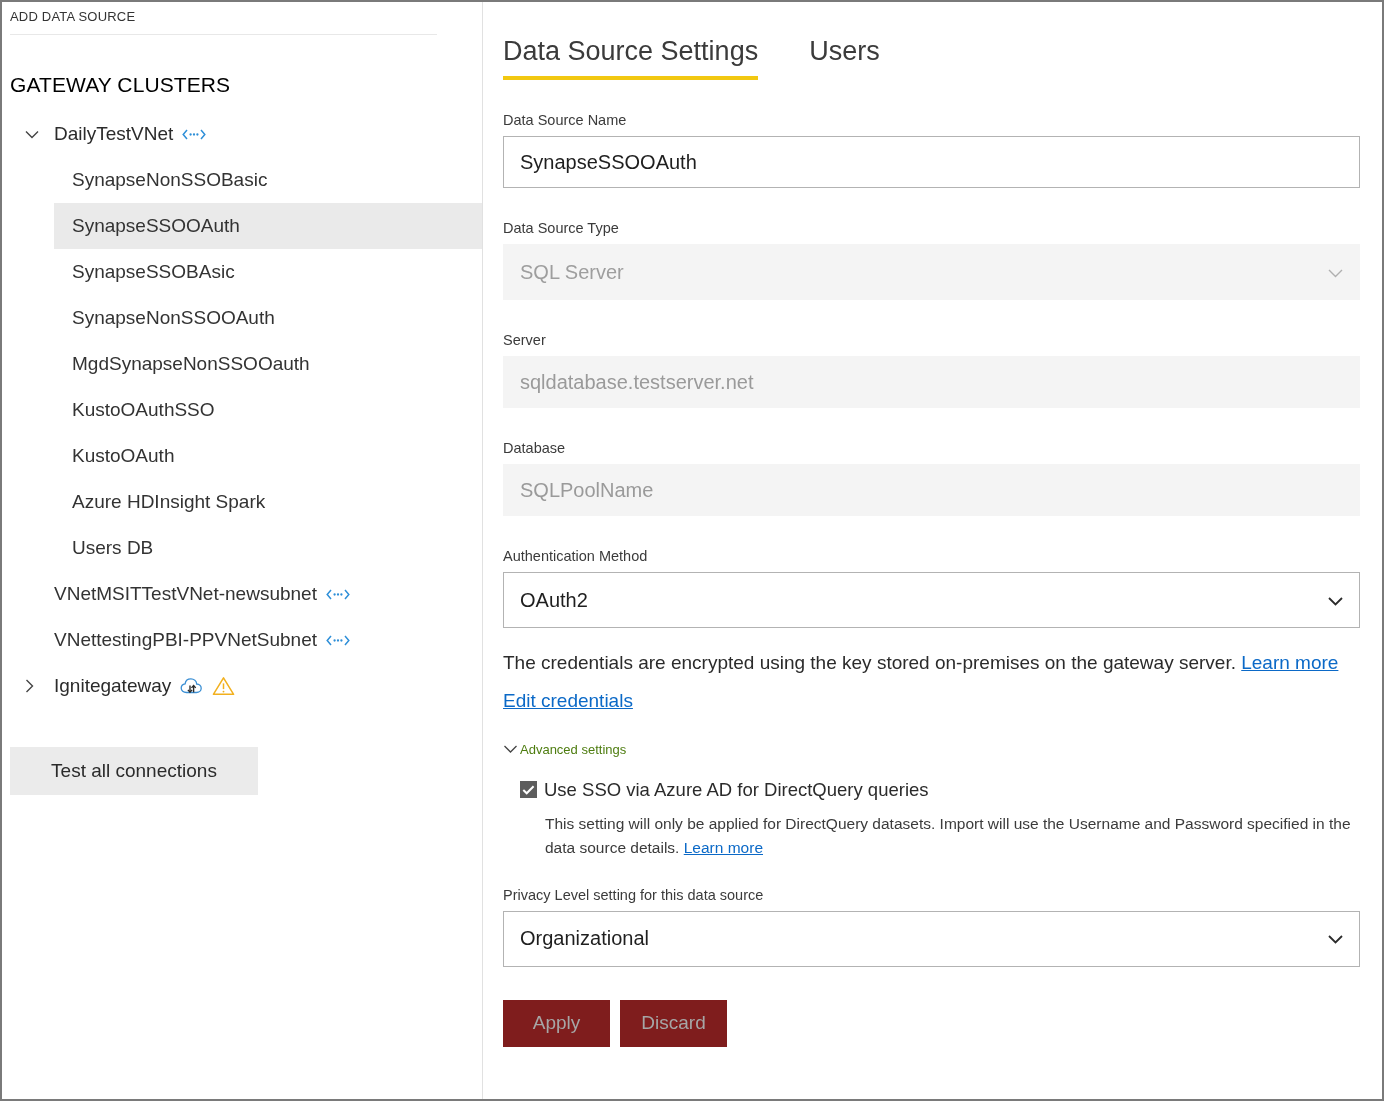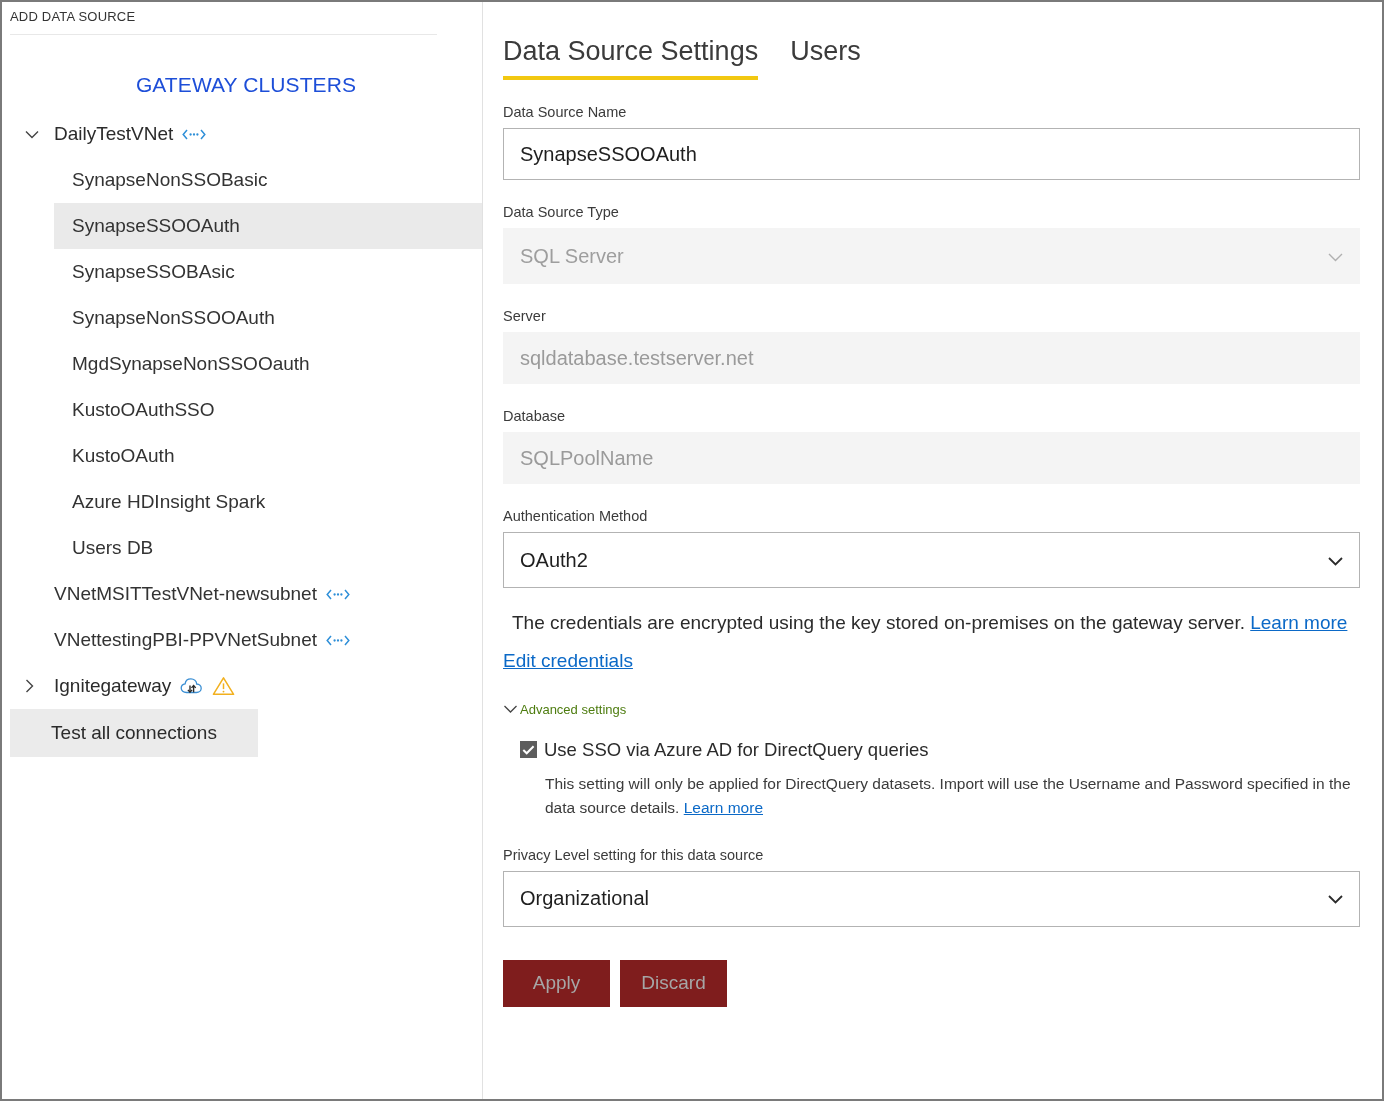--- a/index.html
+++ b/index.html
@@ -118,7 +118,7 @@
     display: flex;
     align-items: flex-end;
     padding: 34px 0 0 20px;
-    gap: 32px;
+    gap: 51px;
   }
   .tab {
     font-size: 27px;

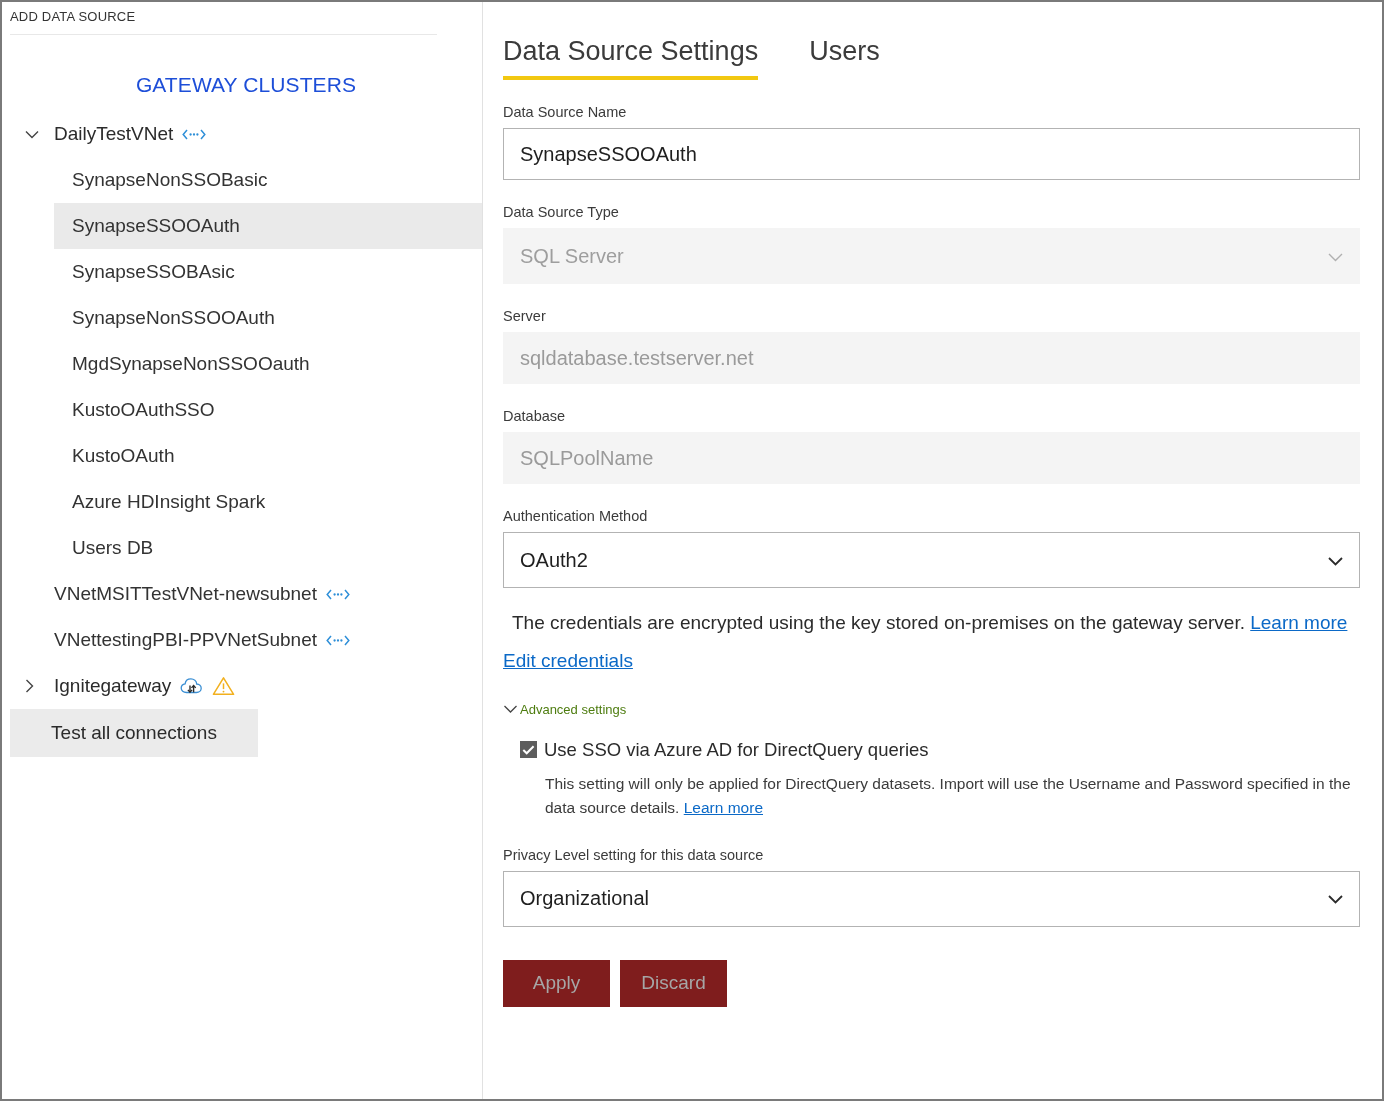--- a/index.html
+++ b/index.html
@@ -42,11 +42,10 @@
   }
   .gw-title {
     font-size: 21px;
-    color: #1d4ed8;
+    color: #000000;
     font-weight: 400;
     padding: 38px 0 0 8px;
     letter-spacing: .1px;
-    text-align: center;
   }
 
   .tree { margin-top: 14px; }

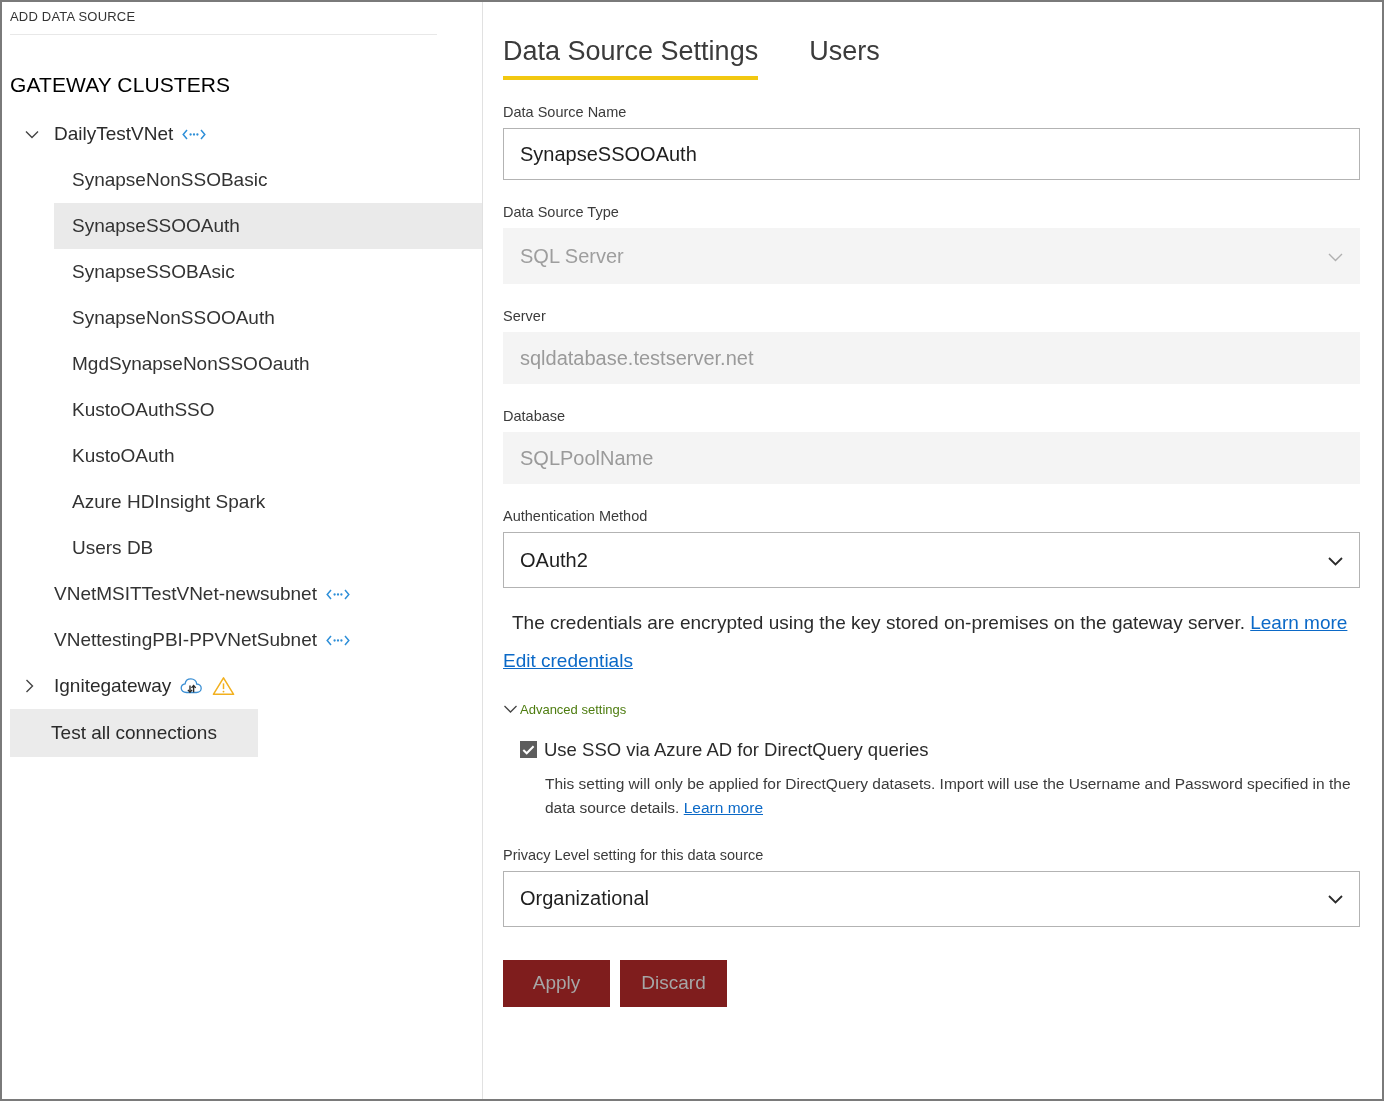--- a/index.html
+++ b/index.html
@@ -132,7 +132,7 @@
 
   .form { padding: 0 22px 0 20px; }
 
-  .field { margin-top: 24px; }
+  .field { margin-top: 32px; }
   .field-label {
     font-size: 14.5px;
     color: #3b3b3b;

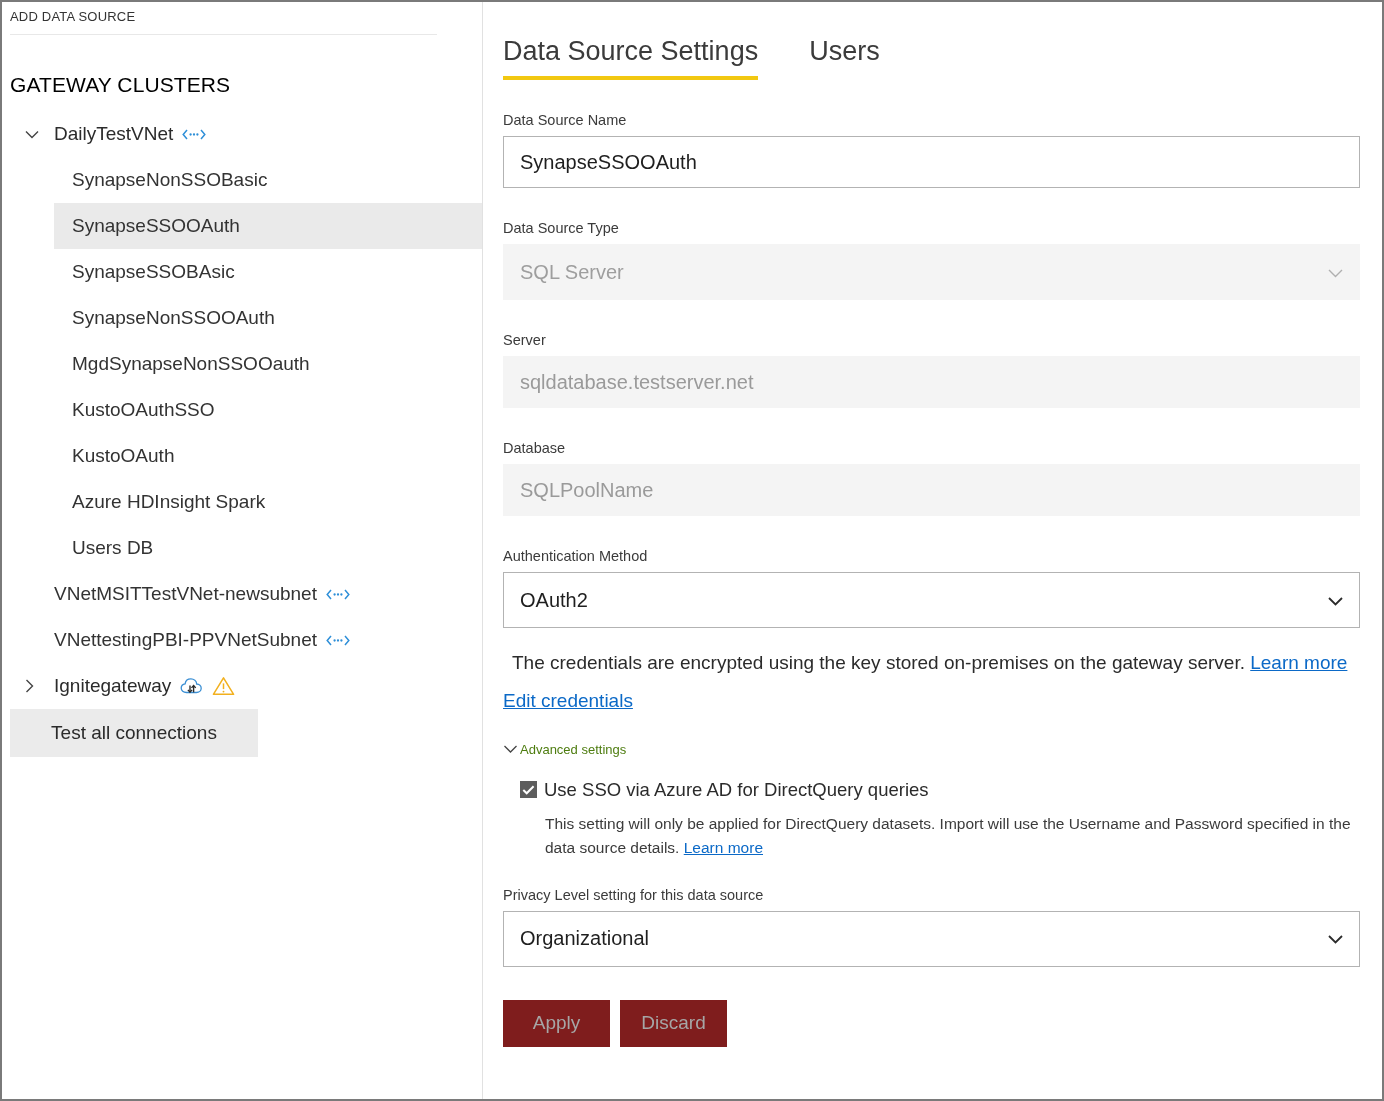--- a/index.html
+++ b/index.html
@@ -185,7 +185,6 @@
     font-size: 19px;
     color: #2b2b2b;
     line-height: 1.35;
-    margin-left: 9px;
   }
   a.link {
     color: #0b69c7;

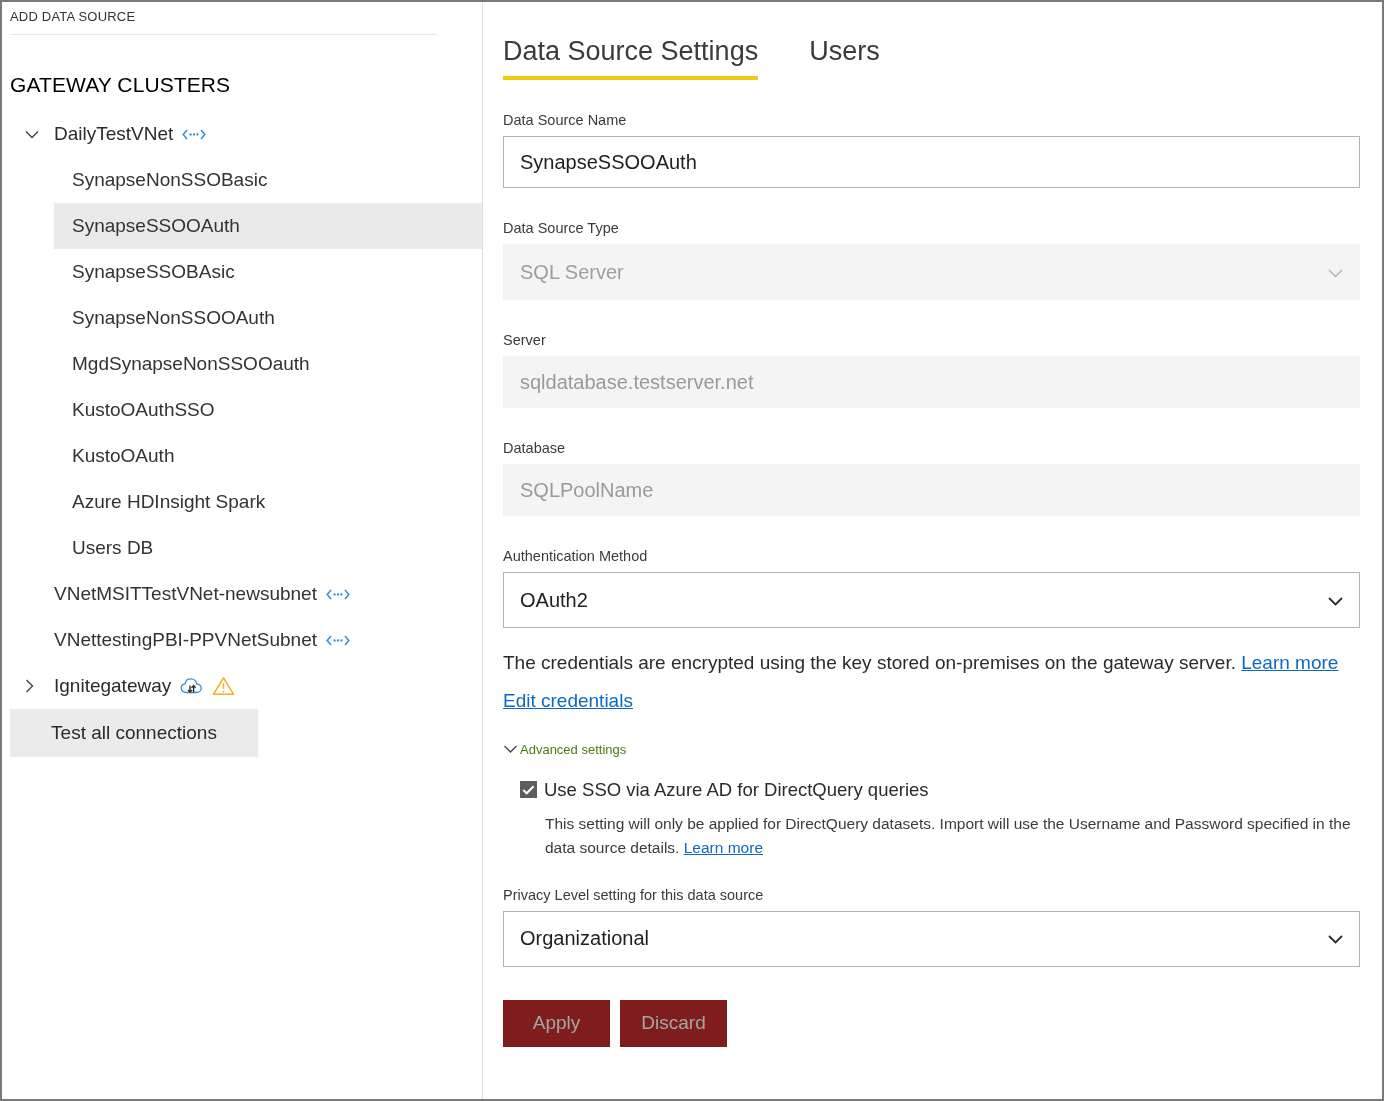--- a/index.html
+++ b/index.html
@@ -95,7 +95,7 @@
   .test-btn {
     position: absolute;
     left: 8px;
-    top: 707px;
+    top: 745px;
     width: 248px;
     height: 48px;
     background: #ebebeb;

